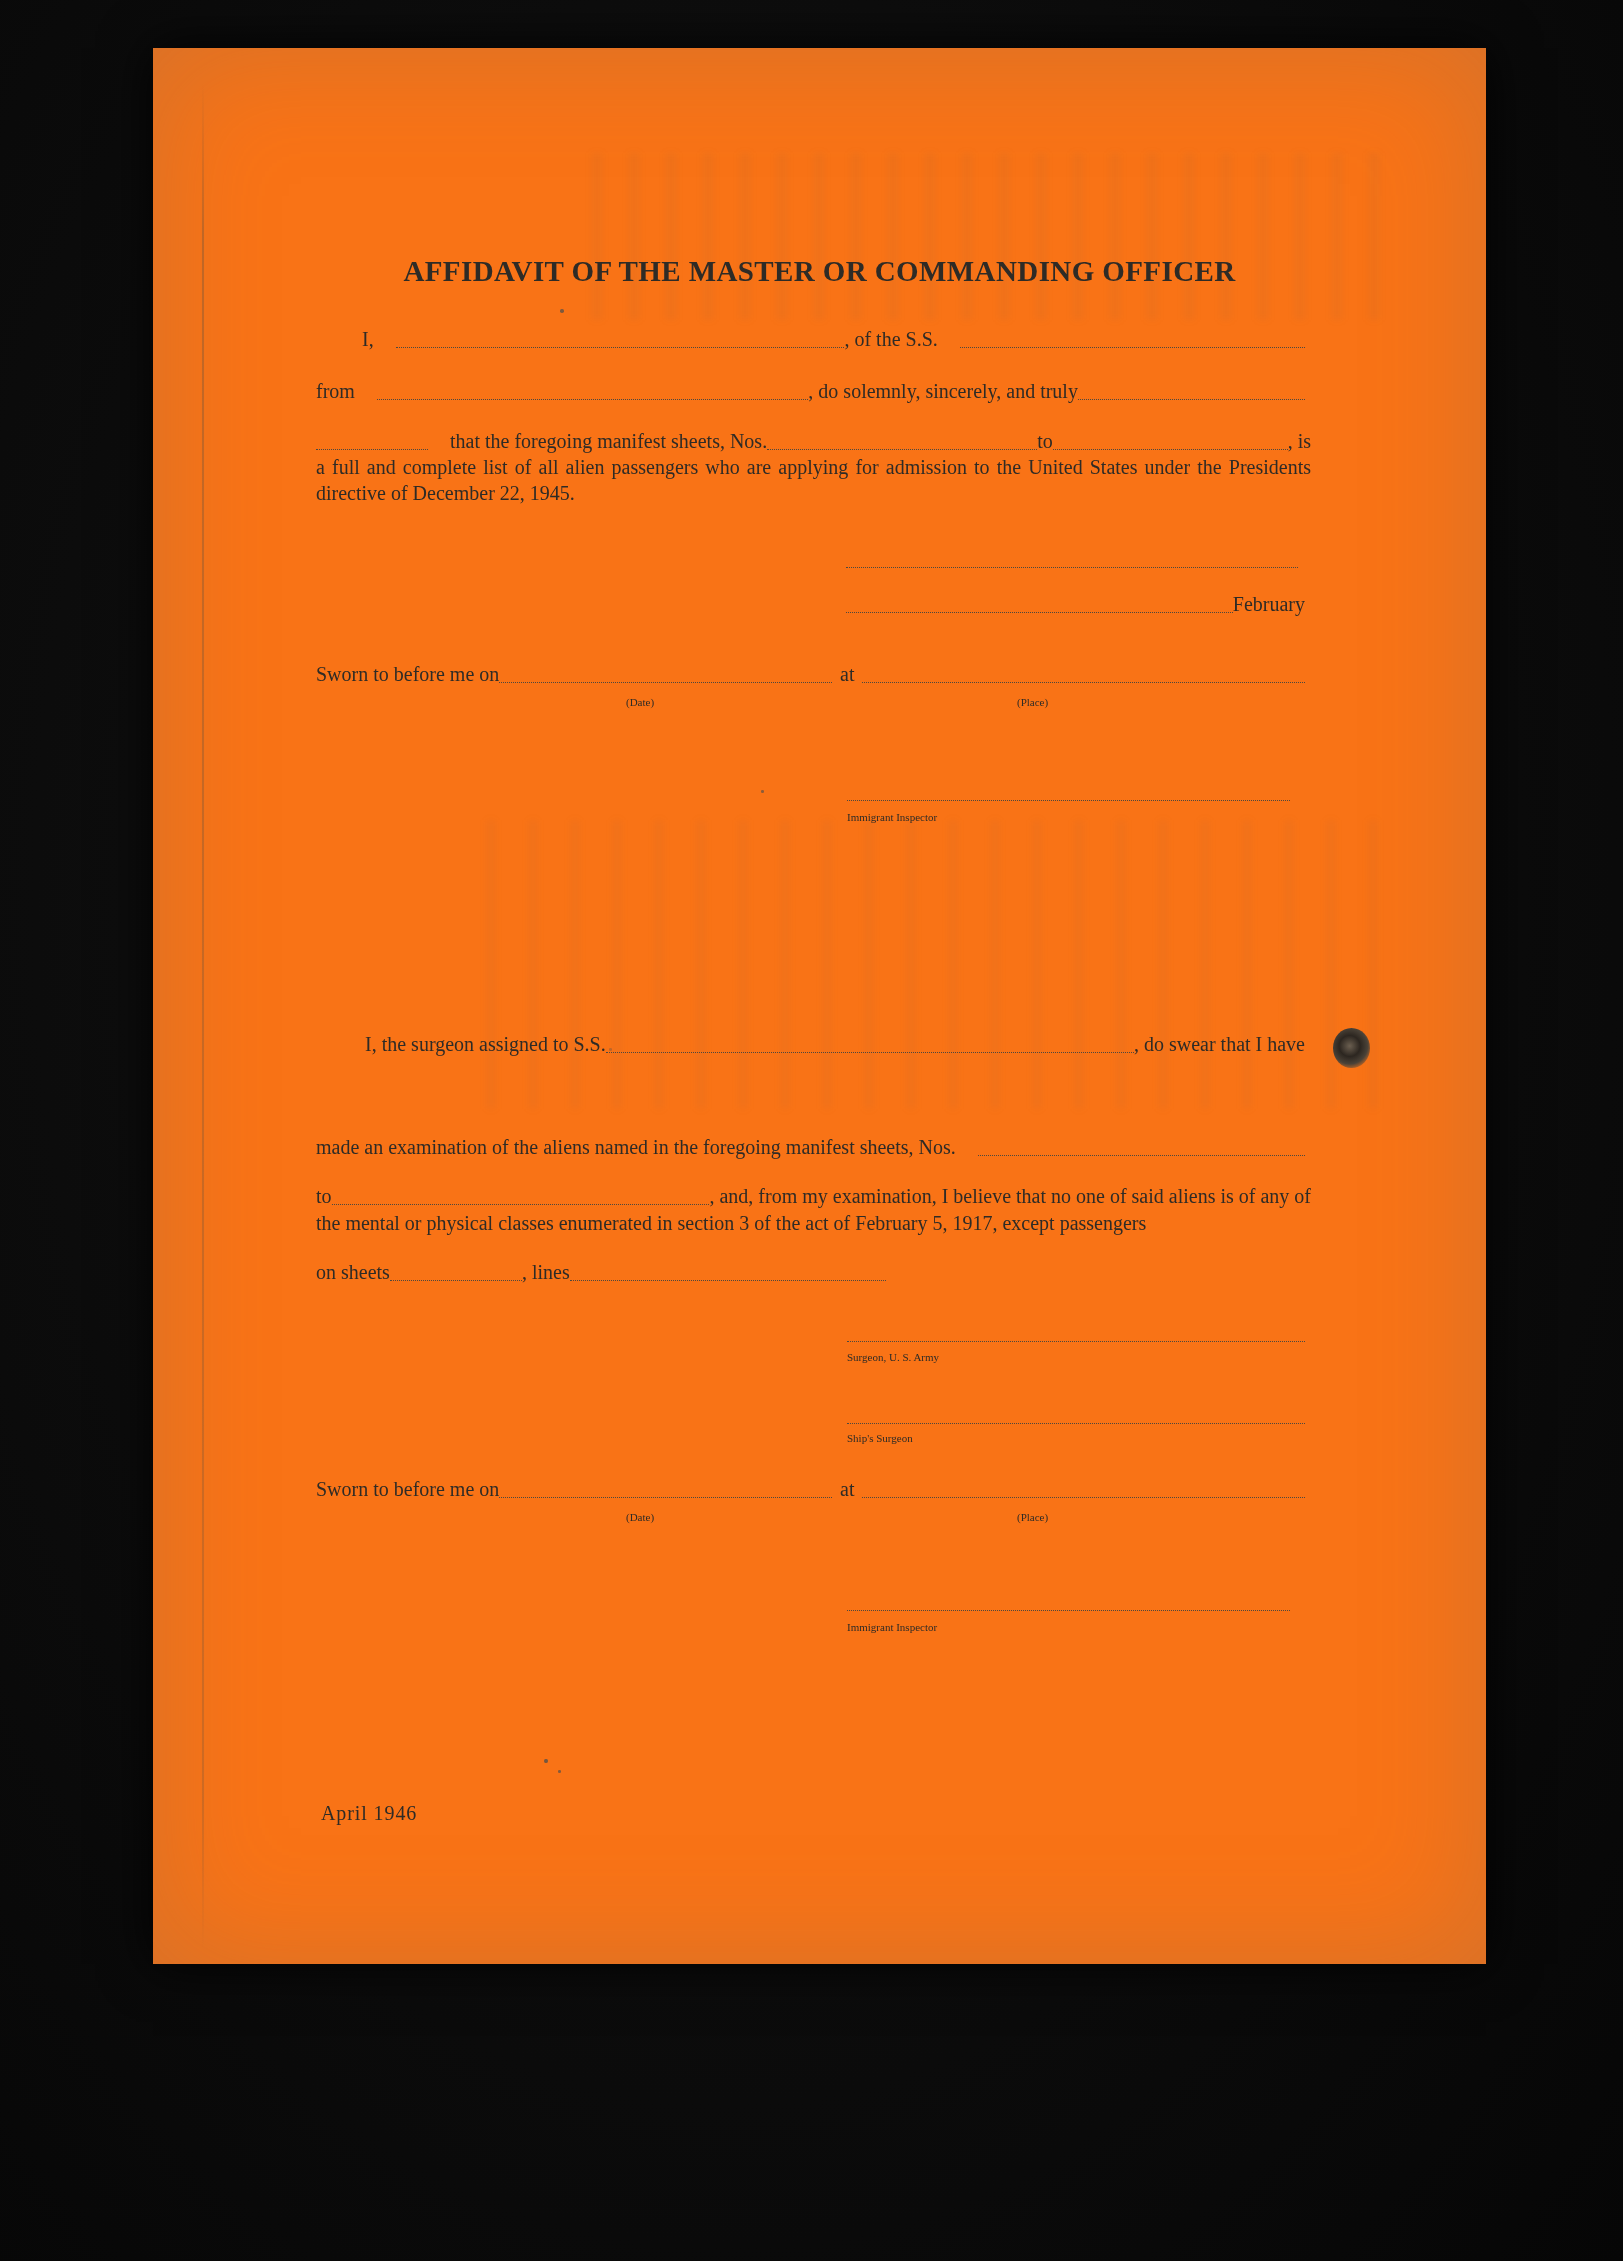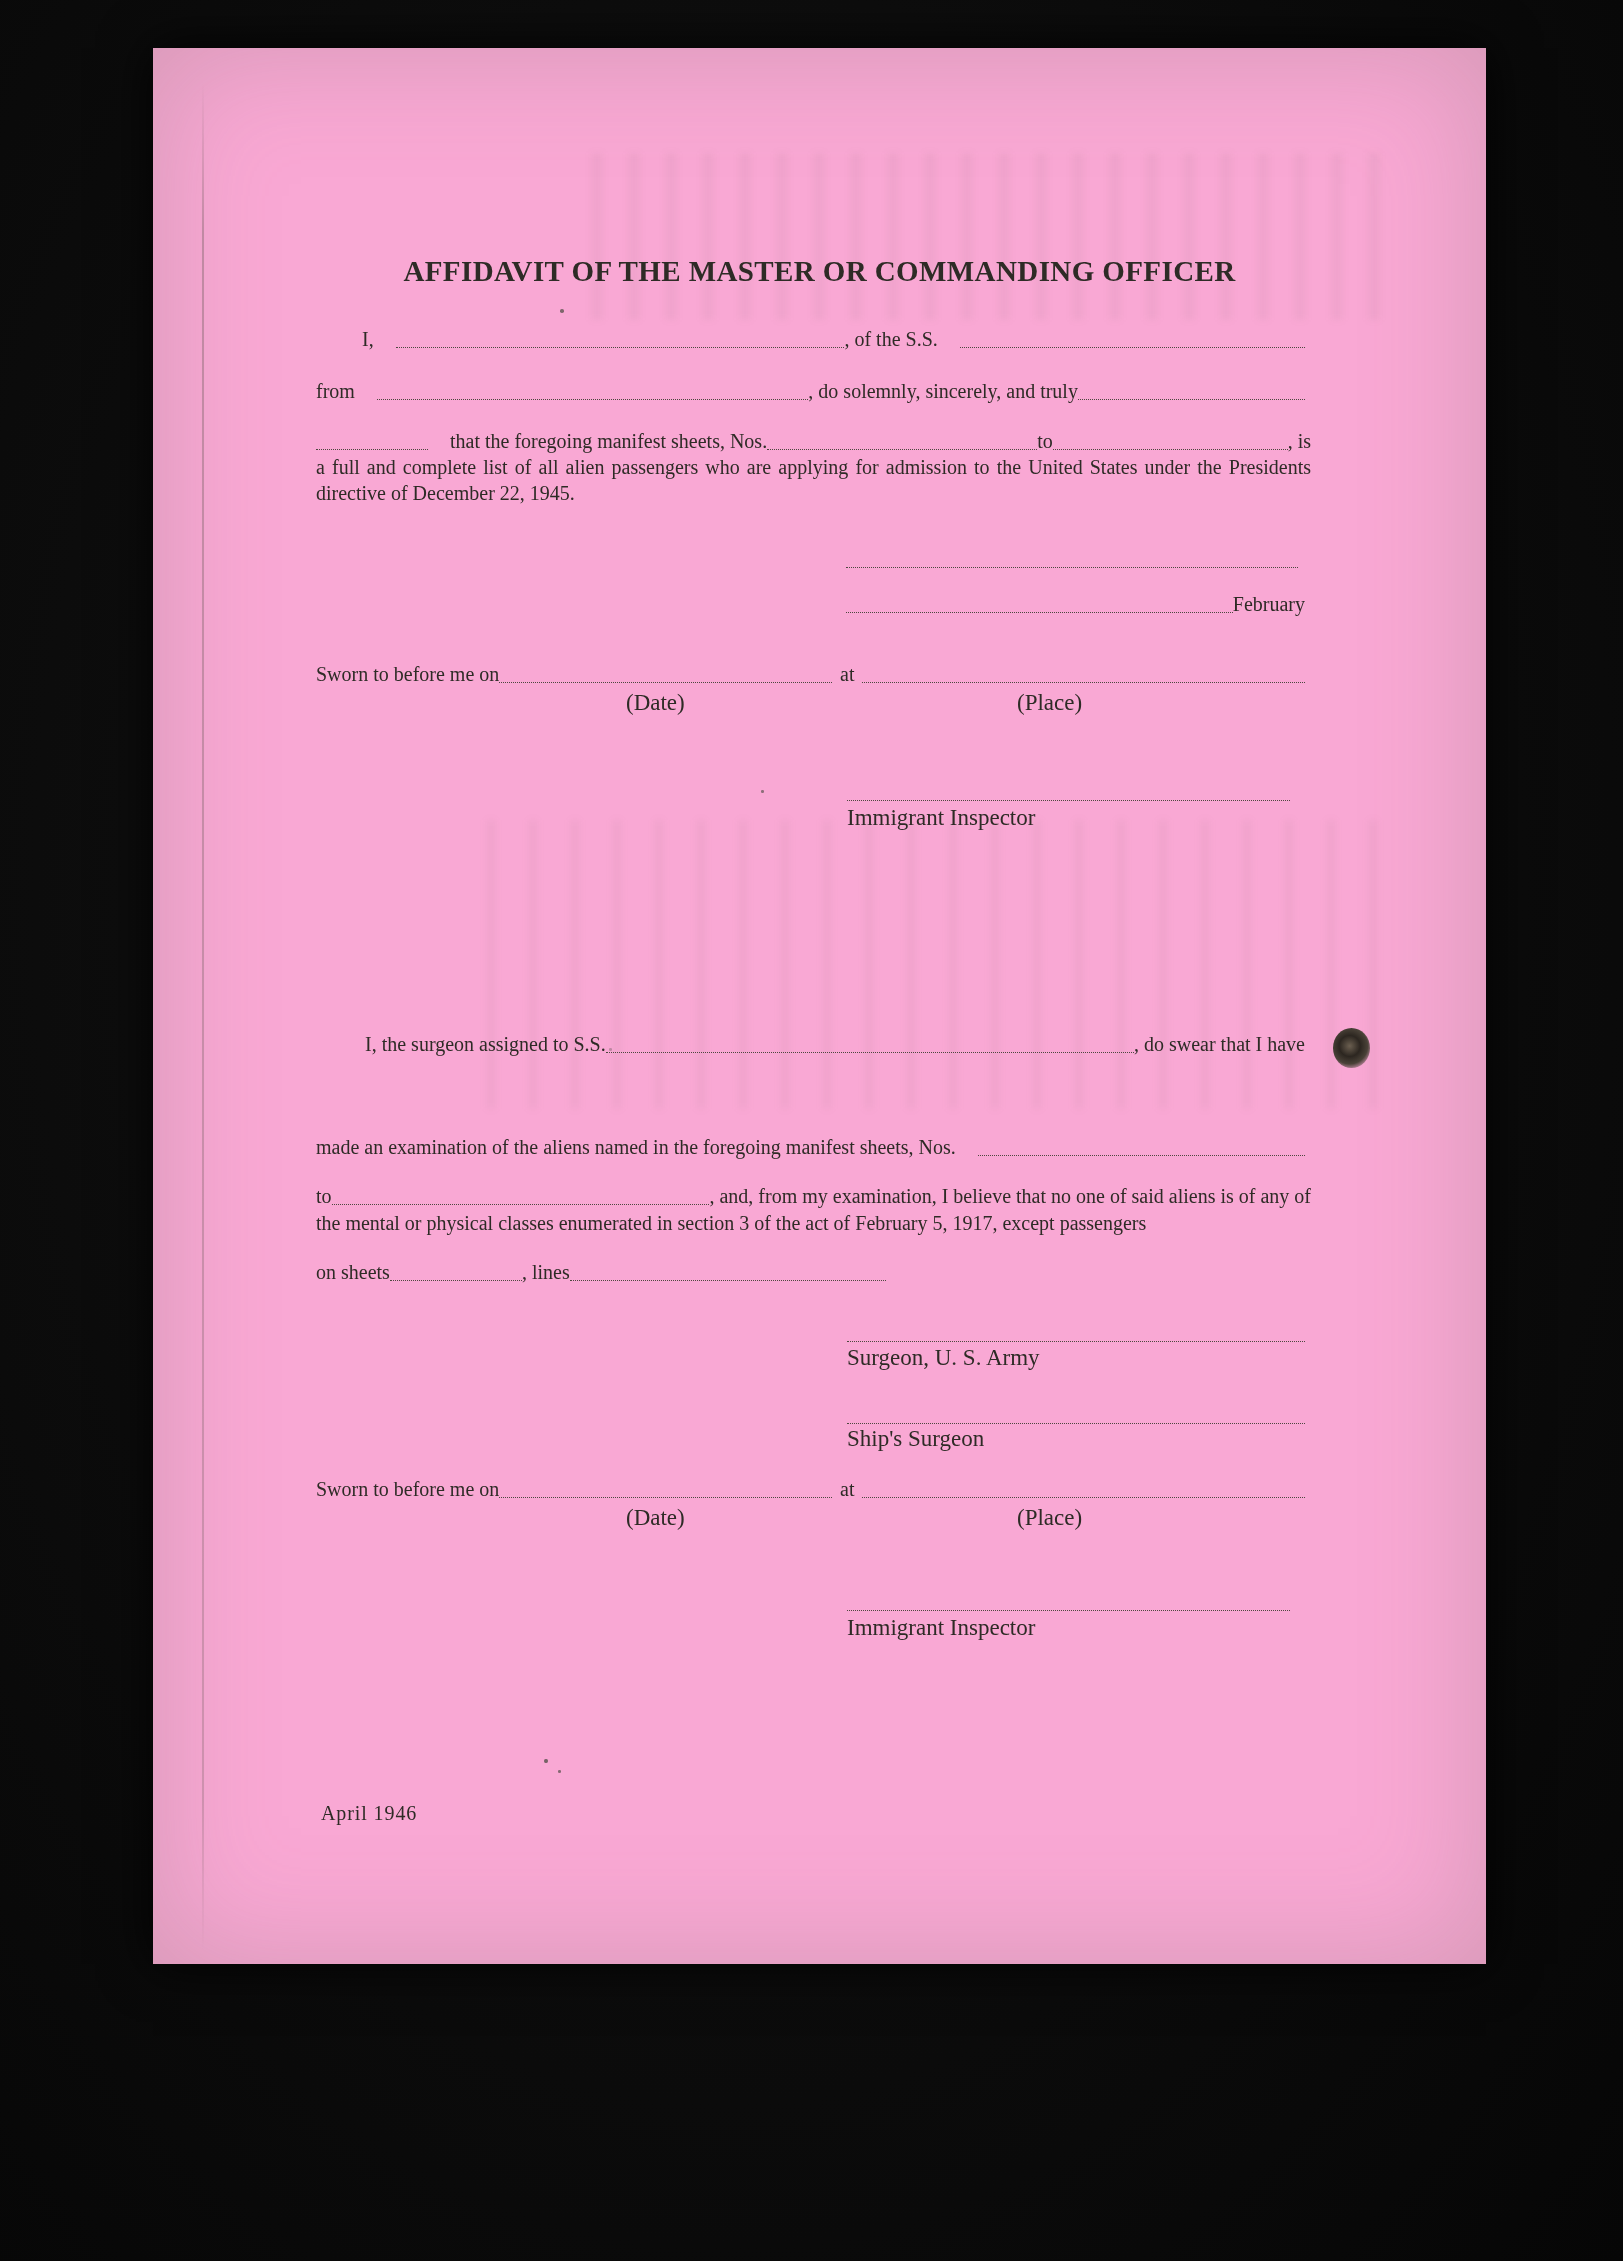--- a/index.html
+++ b/index.html
@@ -13,7 +13,7 @@
   }
   .paper {
     position:absolute; left:153px; top:48px; width:1333px; height:1916px;
-    background:#f9a8d4;
+    background:#f97316;
     box-shadow: 0 0 48px rgba(0,0,0,0.95), inset 0 0 123px rgba(115,110,100,0.28);
   }
   .crease {

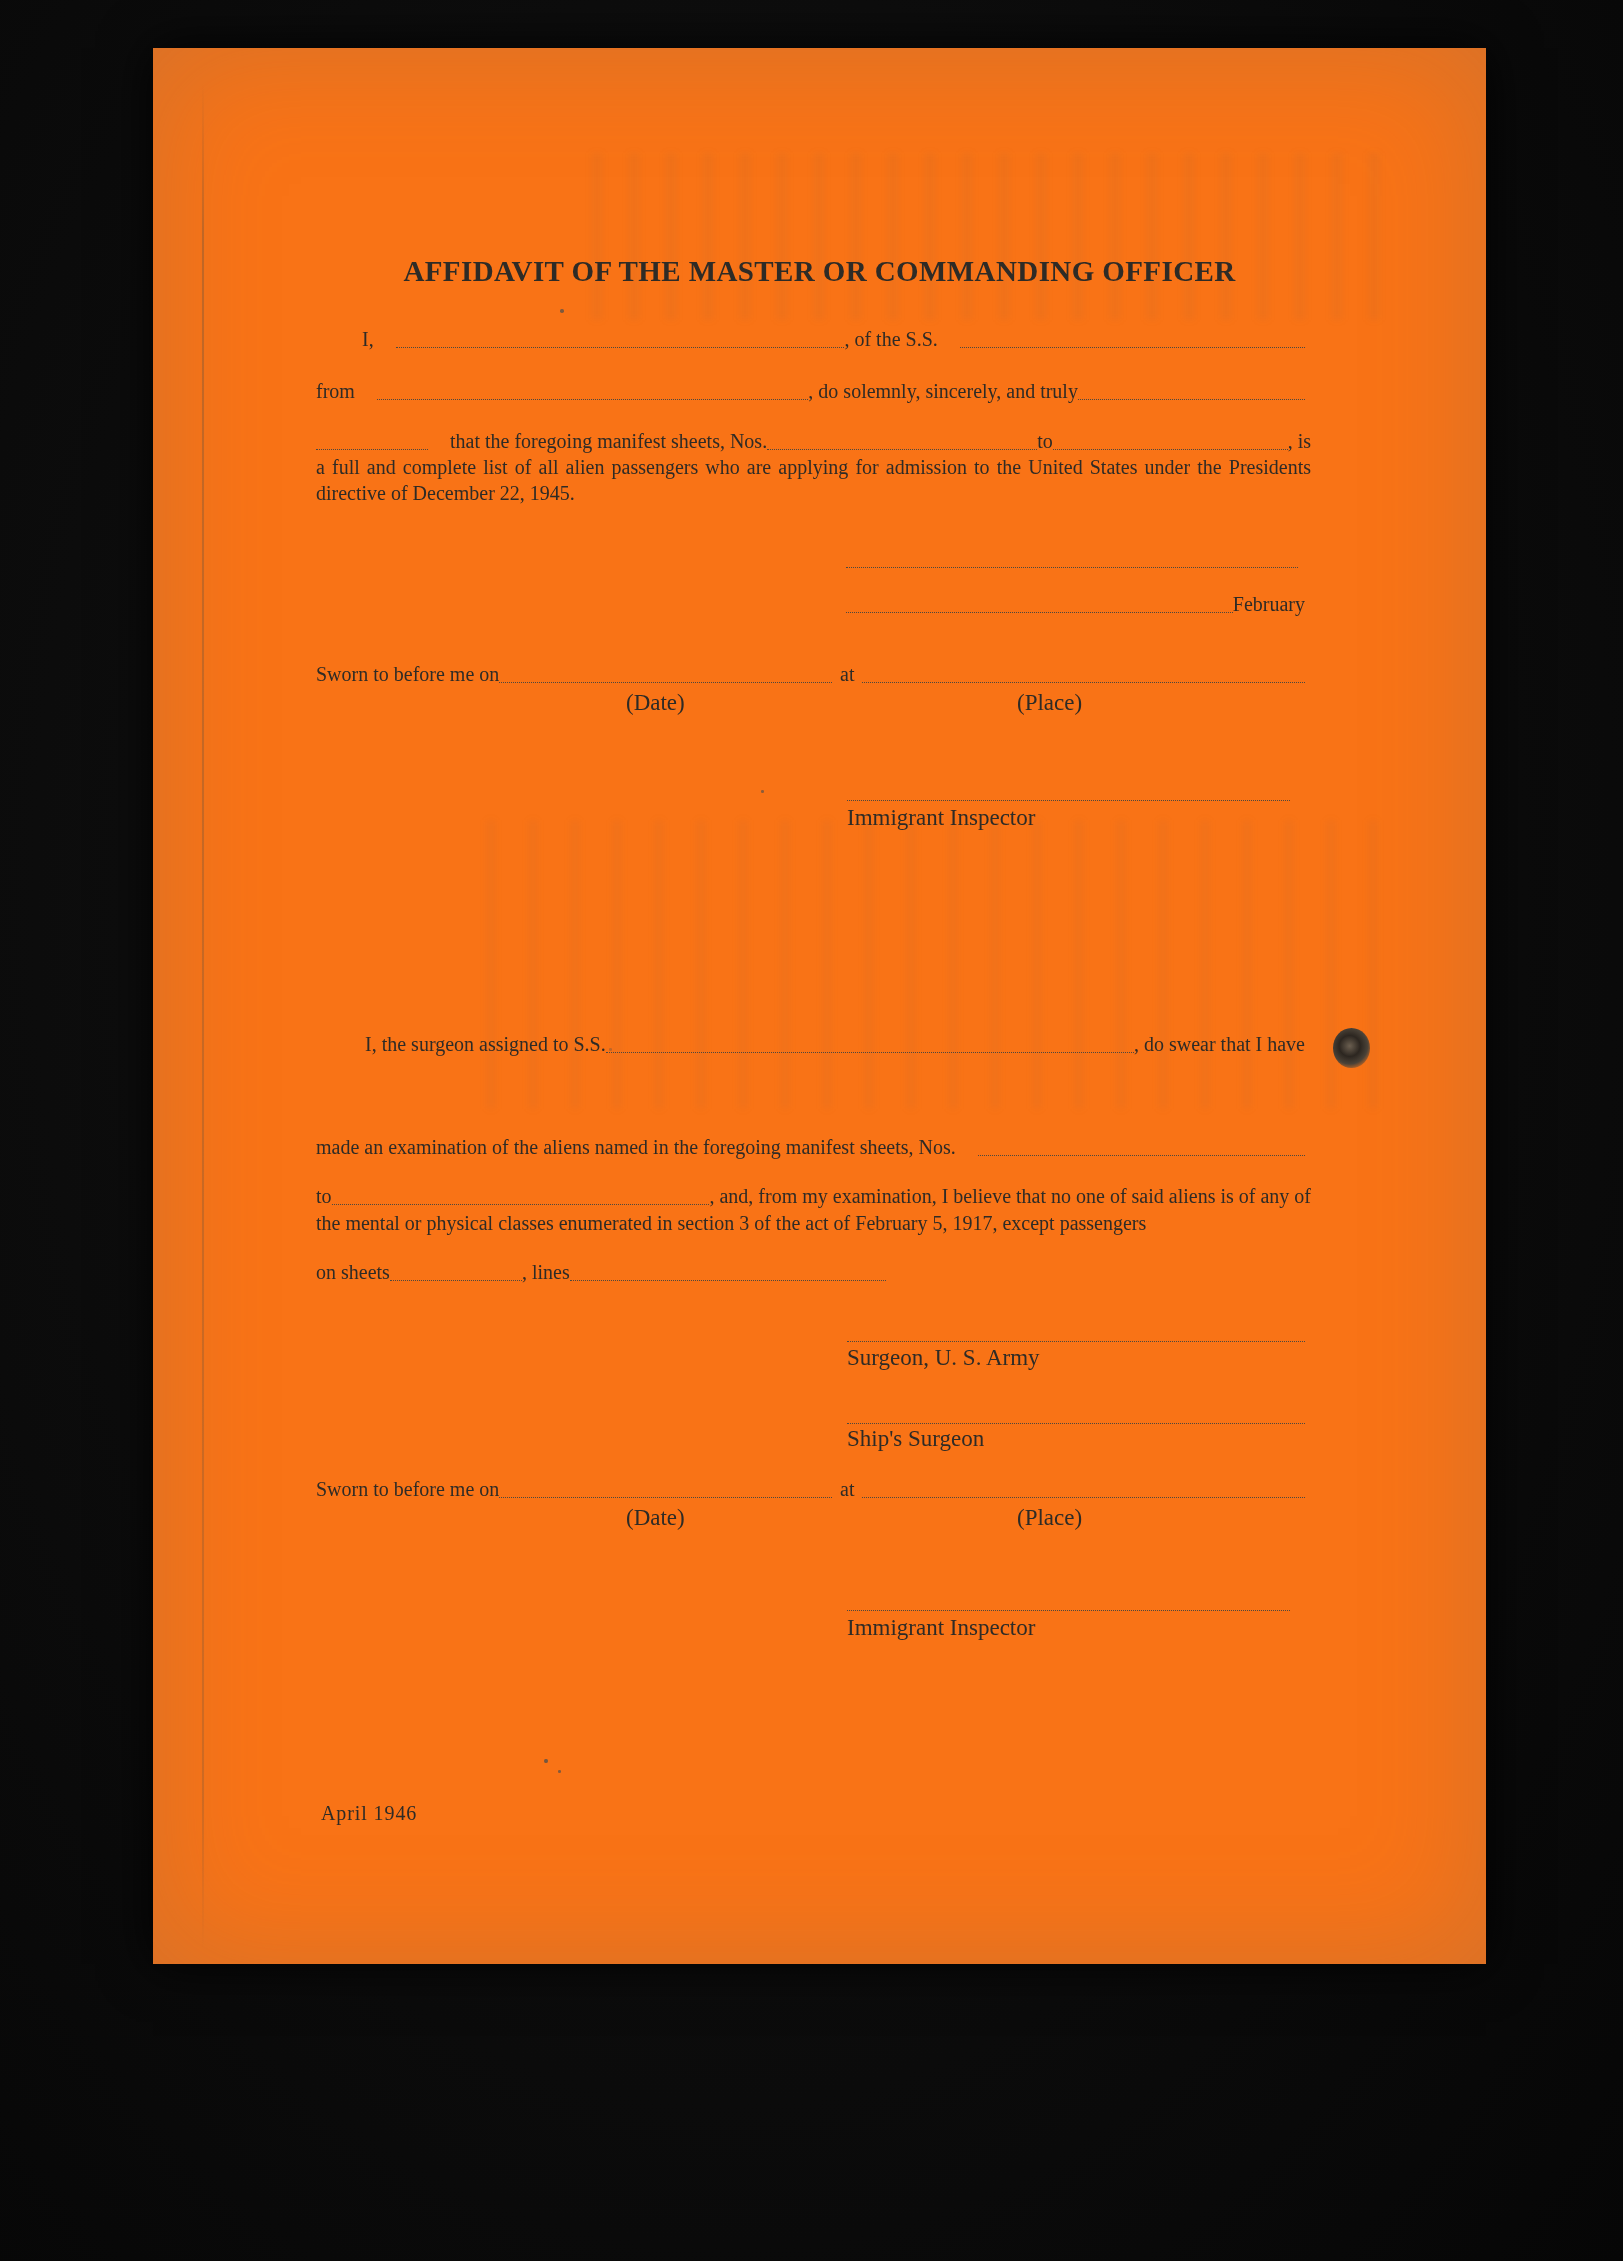--- a/index.html
+++ b/index.html
@@ -40,7 +40,7 @@
   .f10 { flex-grow:1; } .f13 { flex-grow:1.3; } .f19 { flex-grow:1.9; }
   .f115 { flex-grow:1.15; } .f133 { flex-grow:1.33; }
   .rule { position:absolute; height:0; border-bottom:1.4px dotted #4d483f; }
-  .slabel { position:absolute; font-size:23px; line-height:21px; white-space:nowrap; }
+  .slabel { position:absolute; font-size:11px; line-height:21px; white-space:nowrap; }
   .centered { text-align:left; }
   .m1 { top:279px; left:209px; right:181px; }
   .m2 { top:331px; left:163px; right:181px; }

